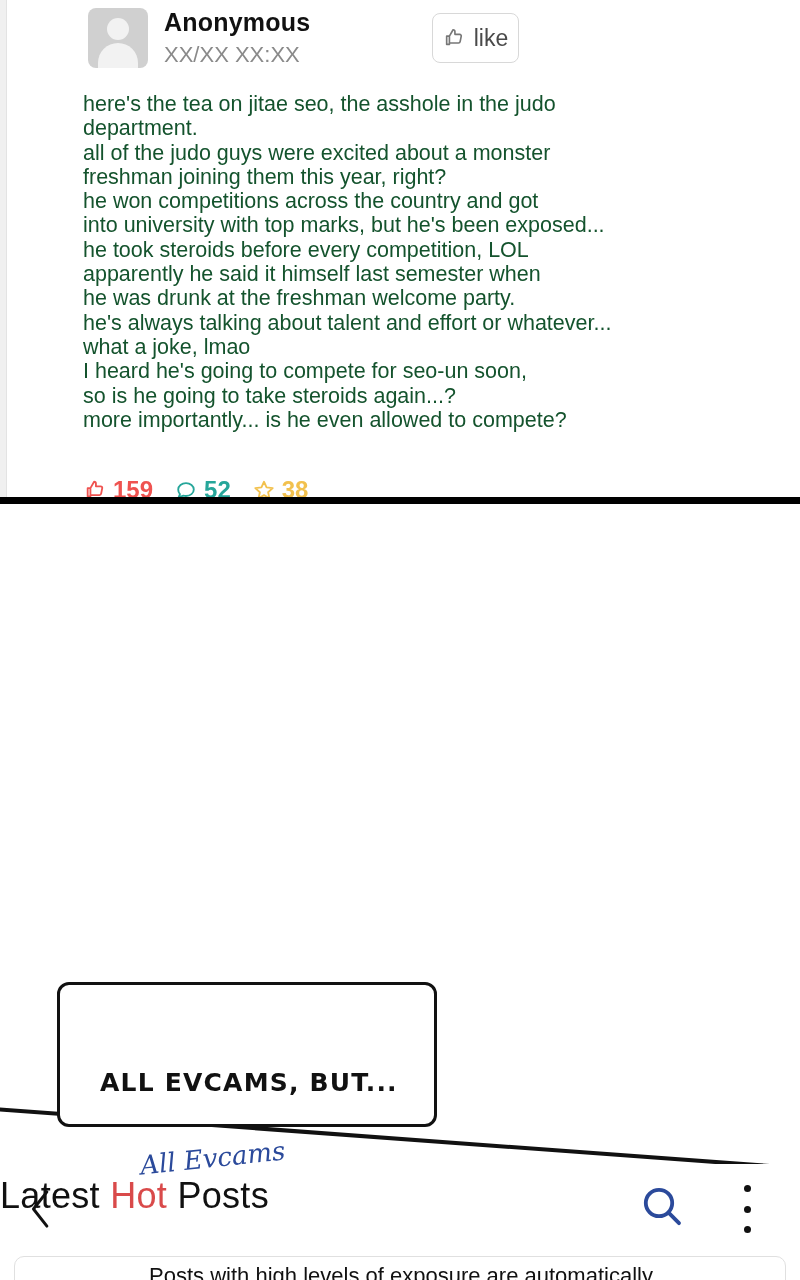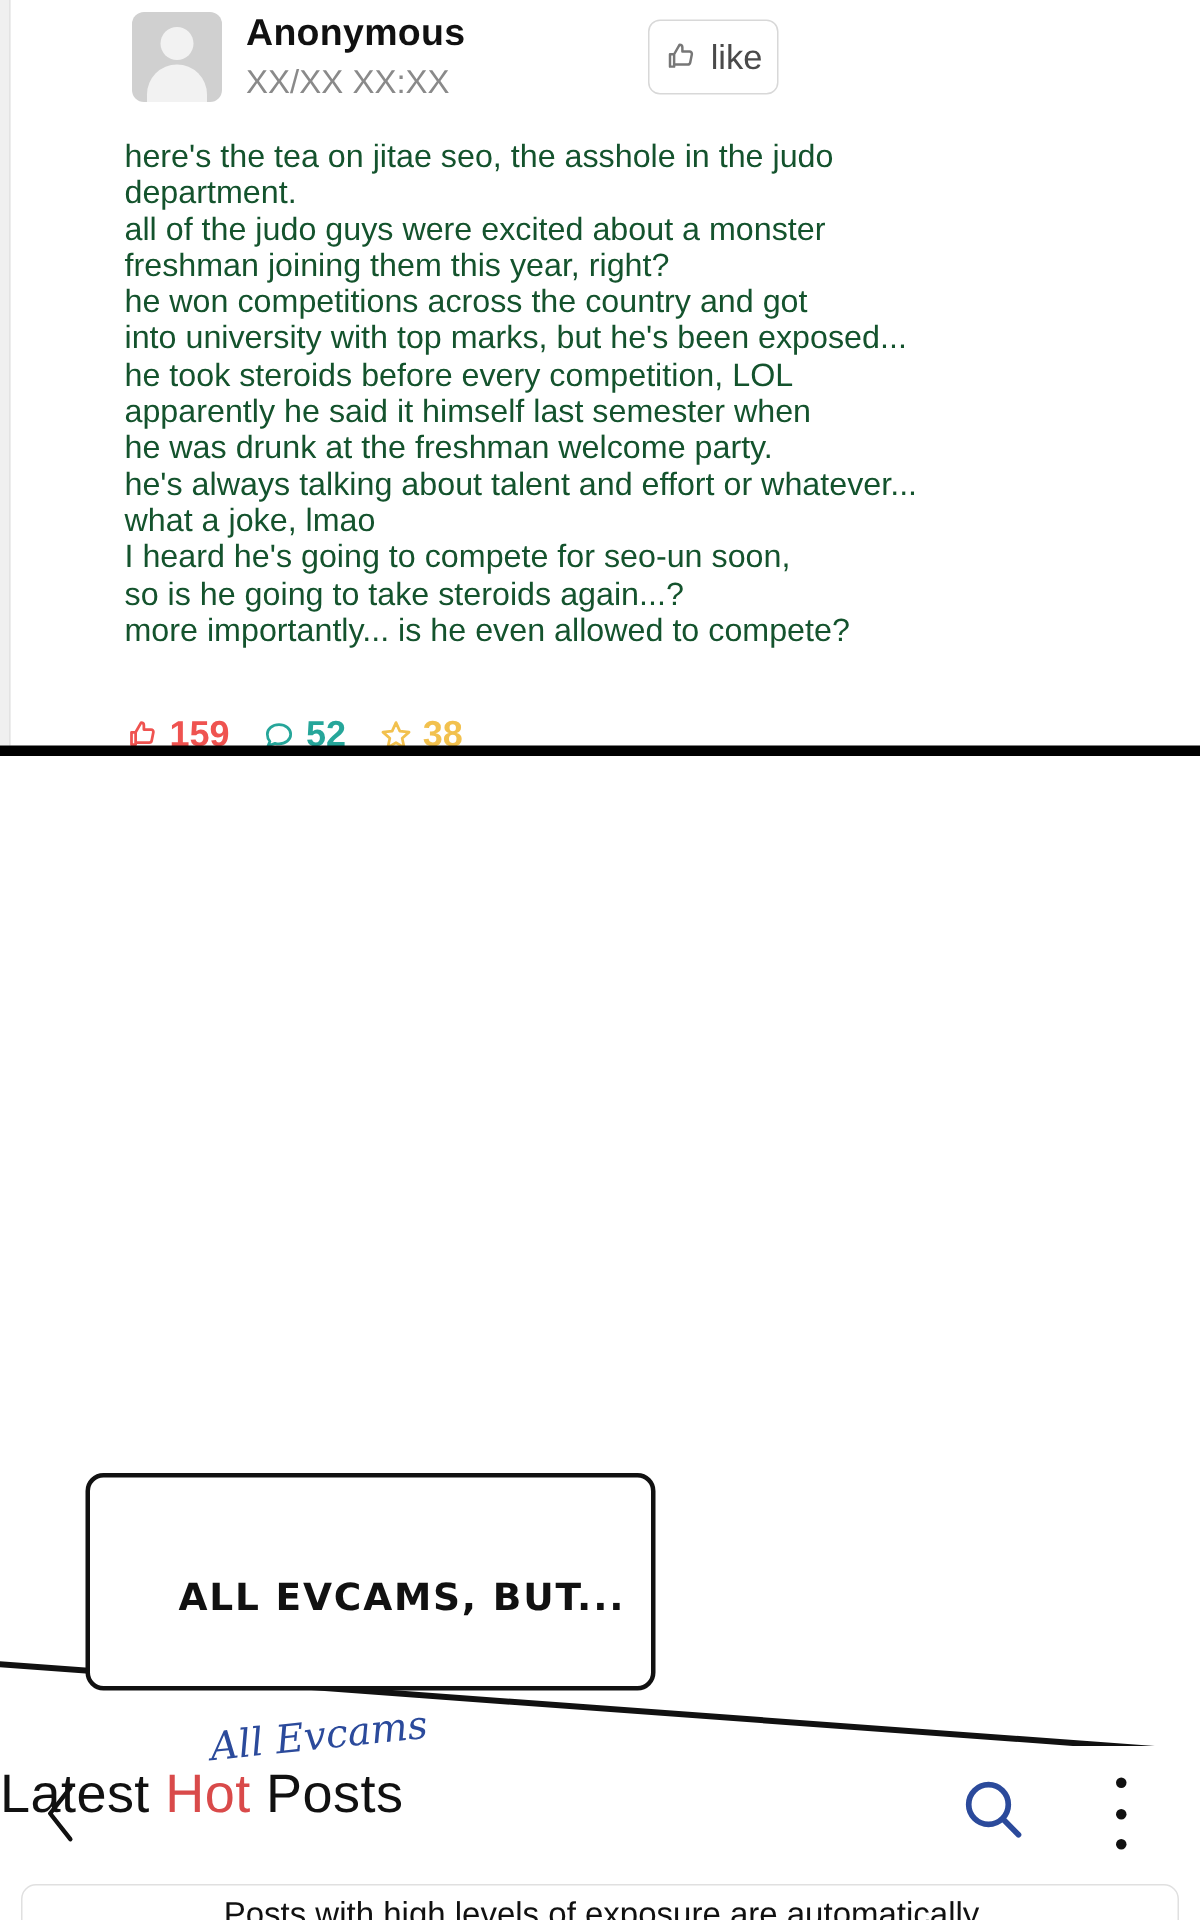--- a/index.html
+++ b/index.html
@@ -194,7 +194,7 @@
     color: #111;
   }
   .speech-line-1 { top: 37px; }
-  .speech-line-2 { top: 65px; margin-left: 19px; }
+  .speech-line-2 { top: 83px; }
 
   .handwrite {
     position: absolute;

